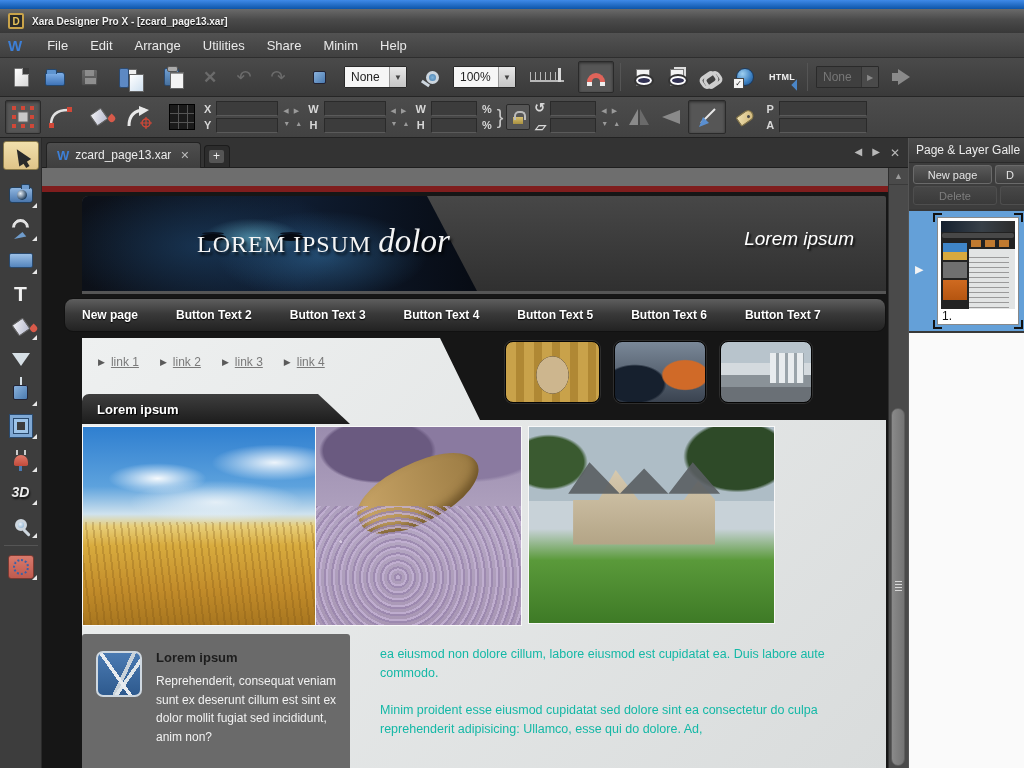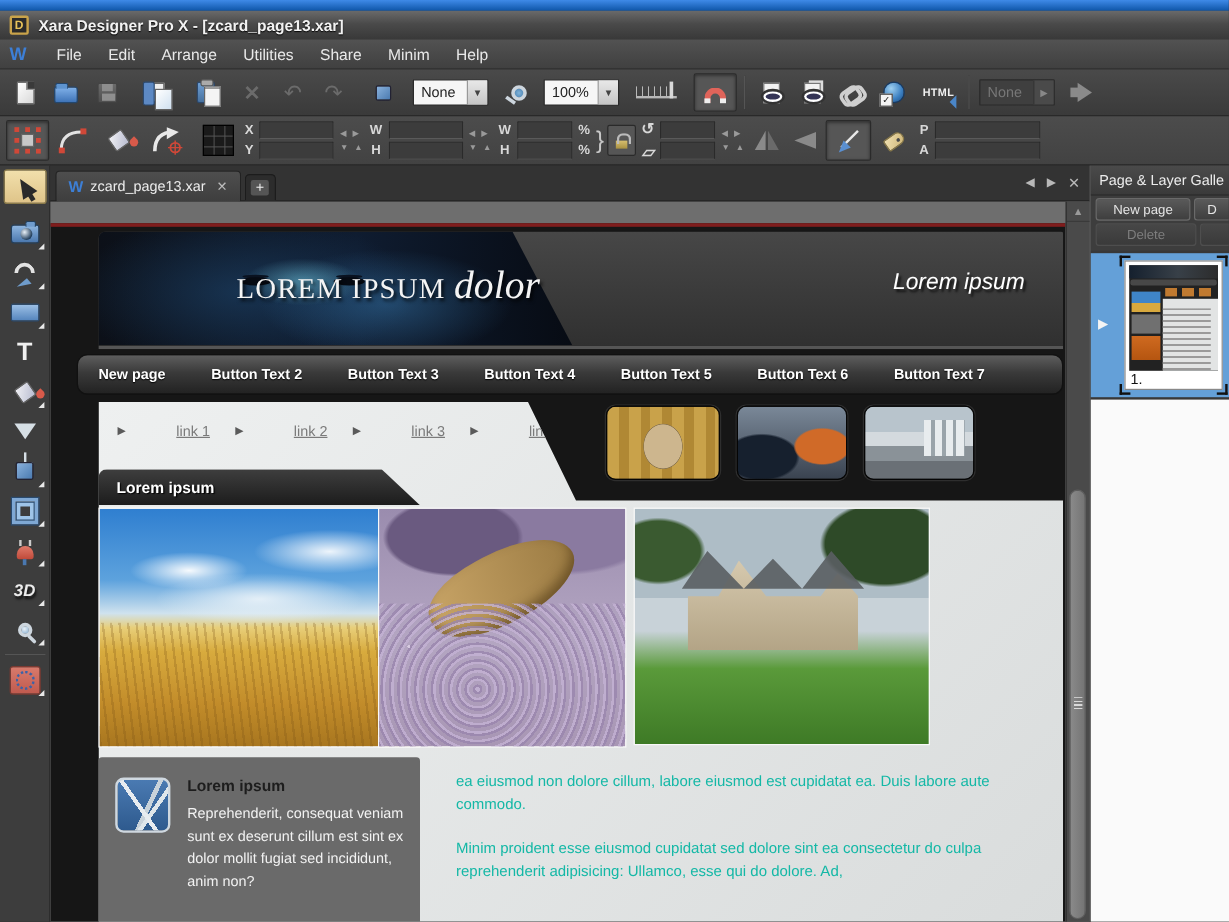--- a/index.html
+++ b/index.html
@@ -15,7 +15,7 @@
   #app-icon { width:16px; height:16px; background:#2a2a2a; border:2px solid #c9a34a;
     color:#e8c35a; font-size:10px; font-weight:bold; display:flex; align-items:center;
     justify-content:center; border-radius:2px; }
-  #title-text { color:#f2f2f2; font-size:13px; font-weight:bold; margin-left:8px;
+  #title-text { color:#f2f2f2; font-size:10px; font-weight:bold; margin-left:8px;
     text-shadow:0 1px 1px #000; }
   #menubar { position:absolute; left:0; top:33px; width:1024px; height:25px;
     background:linear-gradient(180deg,#525252,#404040); display:flex; align-items:center;

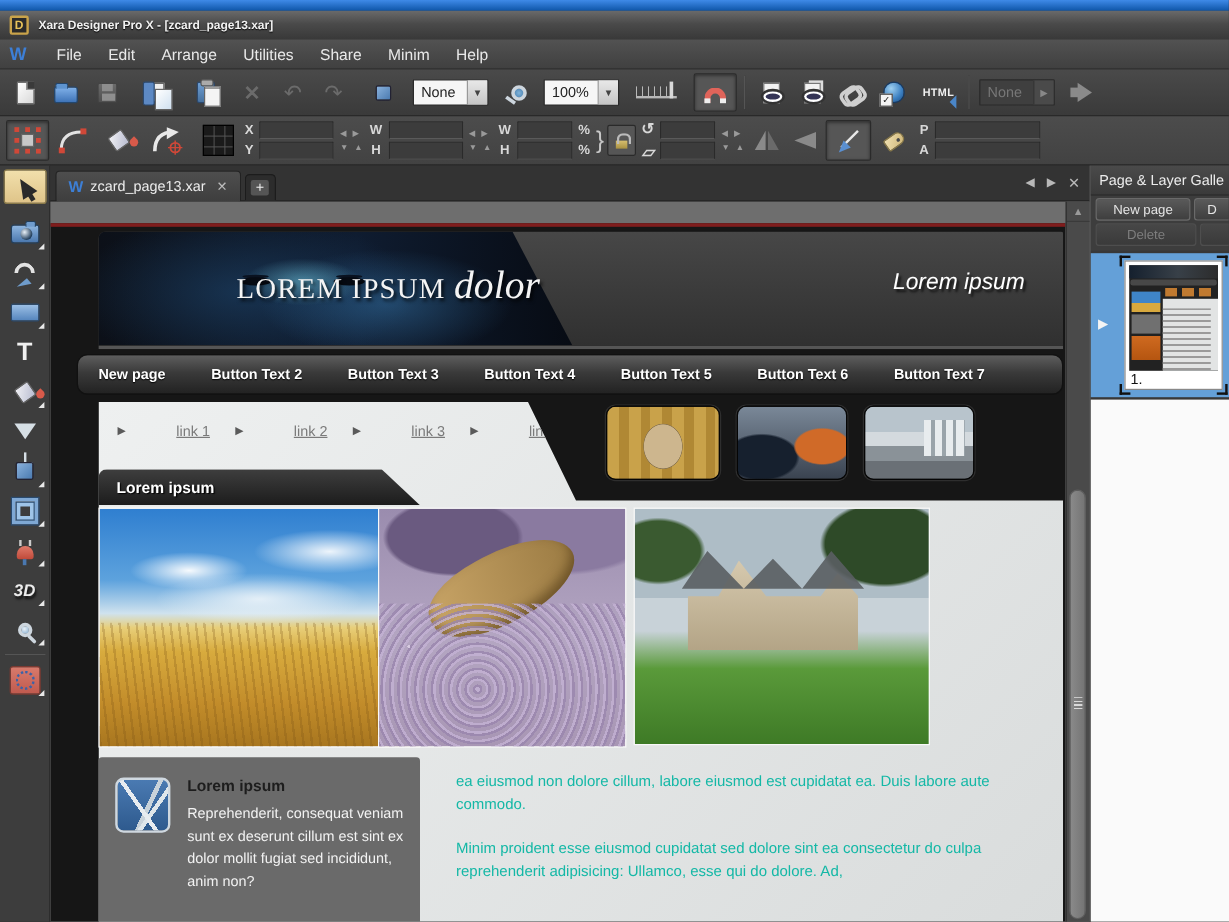--- a/index.html
+++ b/index.html
@@ -200,7 +200,7 @@
   #canvas { position:relative; flex:1; background:#6e6e6e; display:flex; }
   #canvas-area { position:relative; width:846px; height:600px; overflow:hidden; }
   #page { position:absolute; left:0; top:18px; width:846px; height:582px; background:#161616;
-    border-top:3px solid #7f1d1d; }
+    border-top:6px solid #7f1d1d; }
 
   
   #vscroll { width:20px; background:#4a4a4a; border-left:1px solid #2e2e2e; position:relative; }

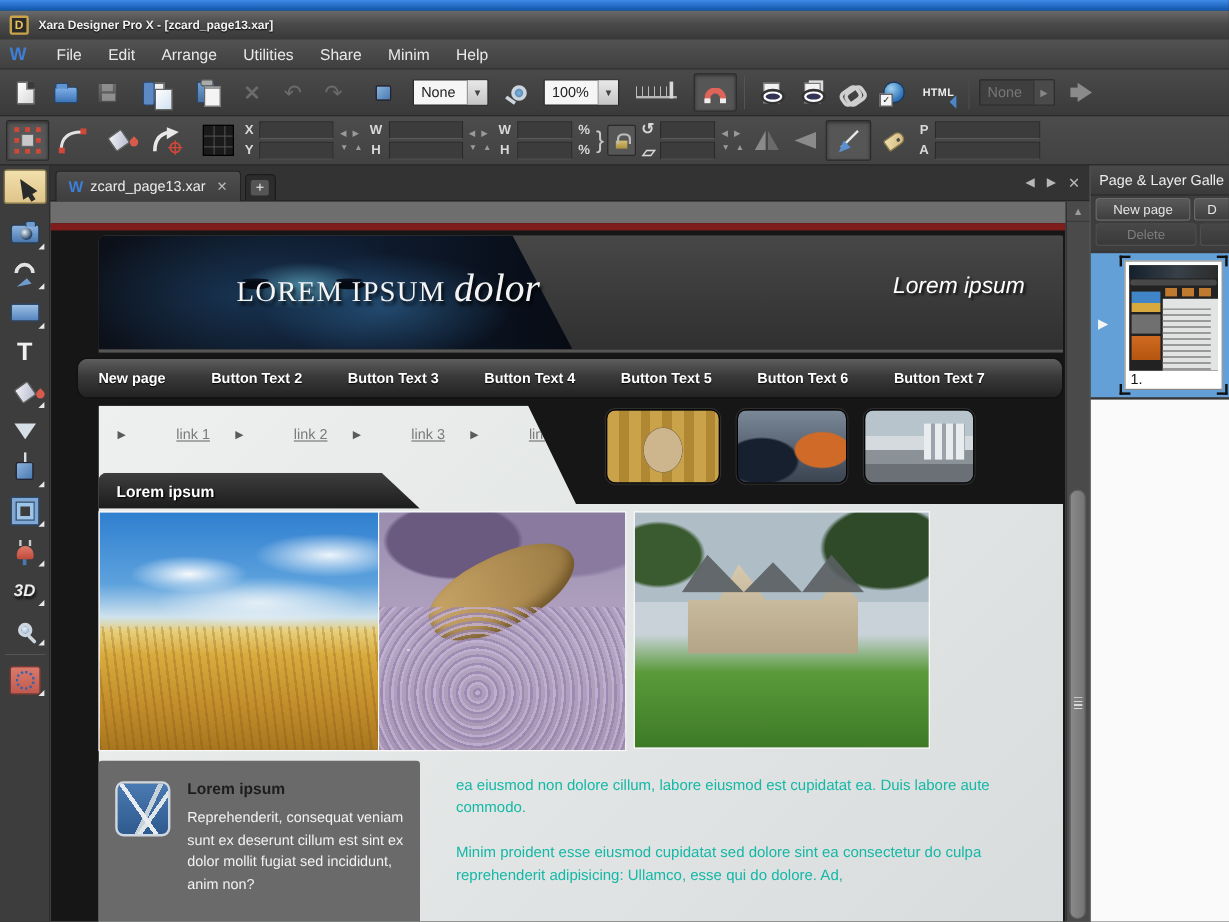--- a/index.html
+++ b/index.html
@@ -241,7 +241,7 @@
   #links-row { position:absolute; left:16px; top:17px; display:flex; gap:21px; }
   .linkitem { display:flex; align-items:center; gap:6px; }
   .linkitem .tri { color:#5a5a5a; font-size:9px; }
-  .linkitem .ltext { color:#7a7a7a; font-size:12px; text-decoration:underline;margin-left:36px; }
+  .linkitem .ltext { color:#7a7a7a; font-size:12px; text-decoration:underline; }
 
   .thumbimg { position:absolute; top:149px; height:62px; border-radius:8px; border:1px solid #050505;
     box-shadow:0 0 0 1px #2e2e2e; }

